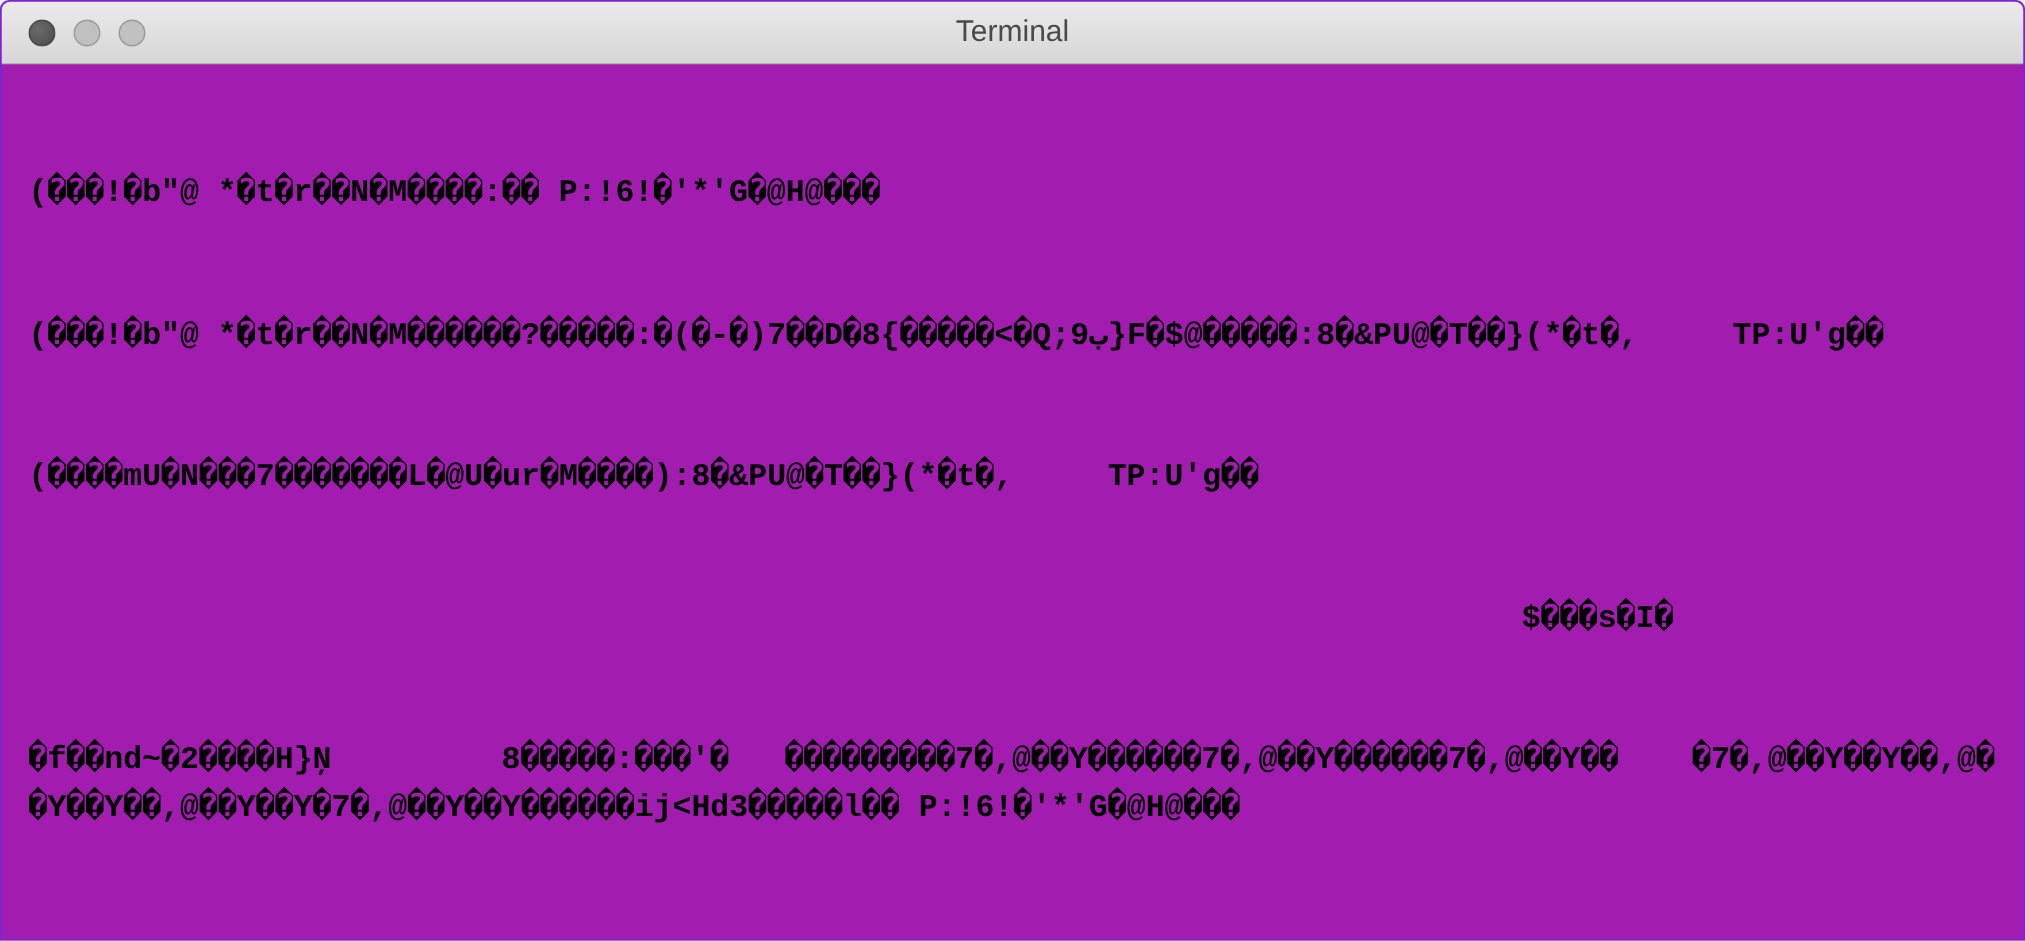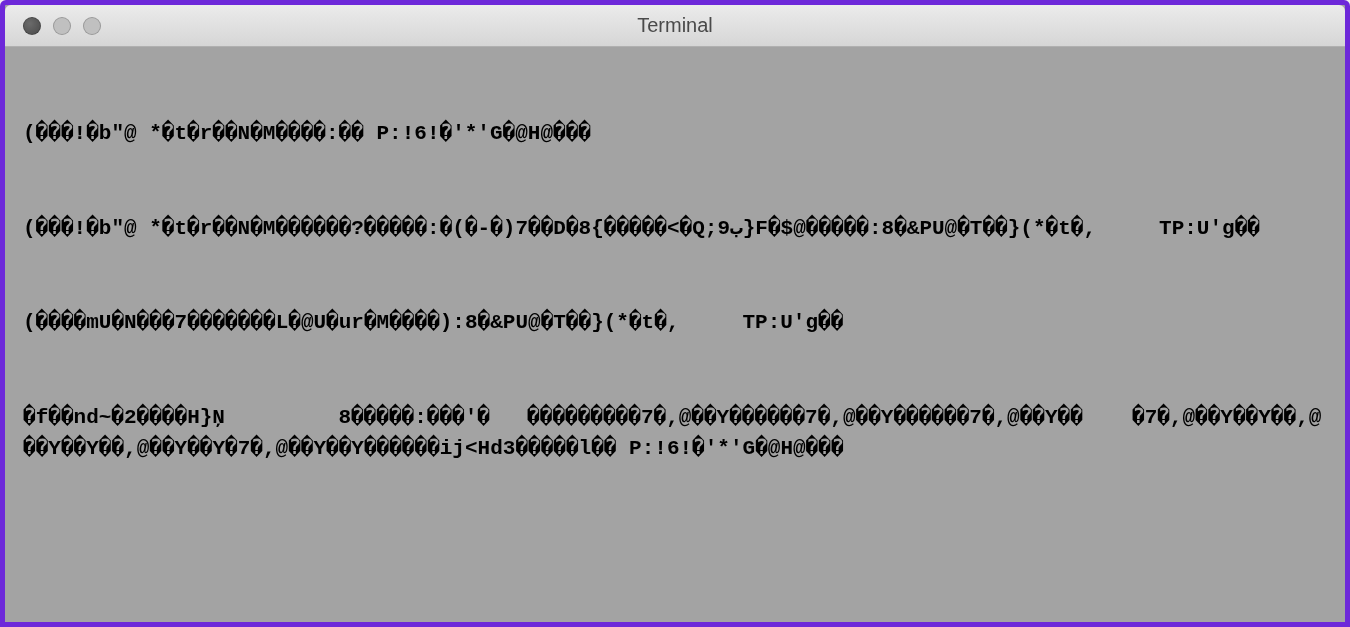--- a/index.html
+++ b/index.html
@@ -19,8 +19,8 @@
     .window {
       width: 100%;
       height: 100%;
-      background: #a3a3a3;
-      border: 5px solid #6d28d9;
+      background: #a21caf;
+      border: 1px solid #6d28d9;
       border-radius: 6px 6px 0 0;
       display: flex;
       flex-direction: column;

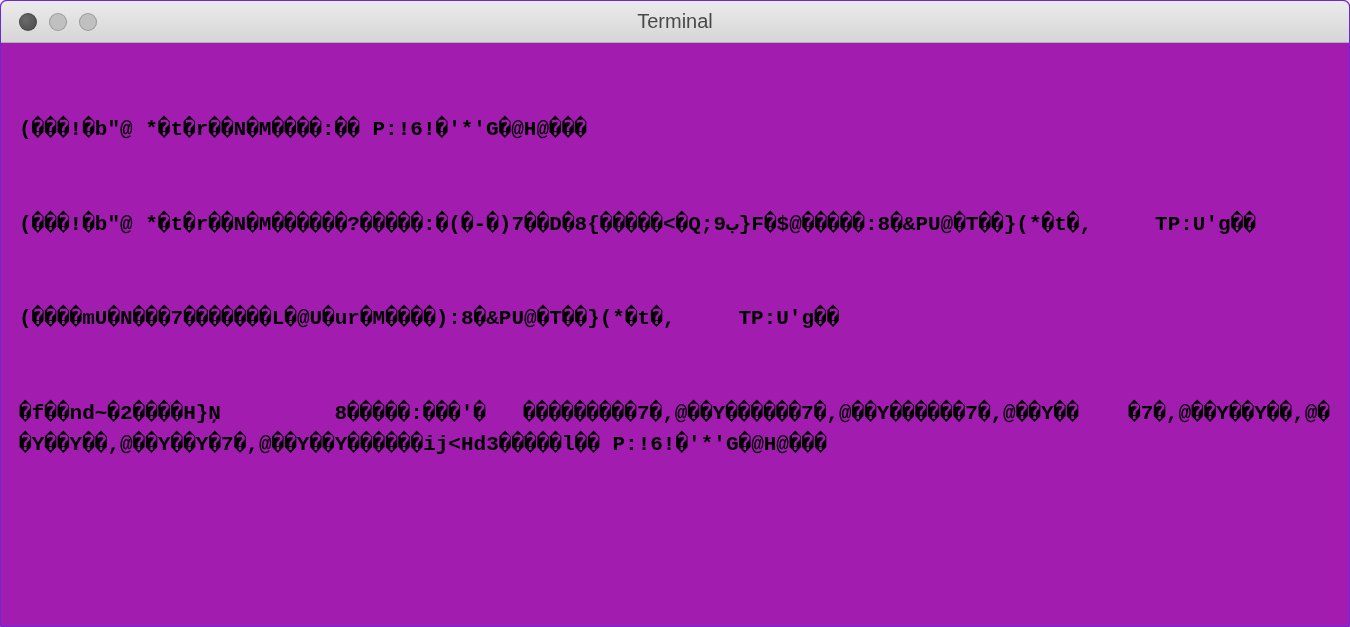--- a/index.html
+++ b/index.html
@@ -103,6 +103,7 @@
     <span class="terminal-line">(���!�b"@ *�t�r��N�M����:�� P:!6!�'*'G�@H@���</span>
     <span class="terminal-line">(���!�b"@ *�t�r��N�M������?�����:�(�-�)7��D�8{�����&lt;�Q;9ب}F�$@�����:8�&amp;PU@�T��}(*�t�,     TP:U'g��</span>
     <span class="terminal-line">(����mU�N���7�������L�@U�ur�M����):8�&amp;PU@�T��}(*�t�,     TP:U'g��</span>
+    <span class="terminal-line">                                                                               $���s�I�</span>
     <span class="terminal-line">�f��nd~�2����H}Ņ         8�����:���'�	���������7�,@��Y������7�,@��Y������7�,@��Y��	�7�,@��Y��Y��,@��Y��Y��,@��Y��Y�7�,@��Y��Y������ij&lt;Hd3�����l�� P:!6!�'*'G�@H@���</span>
     
     

